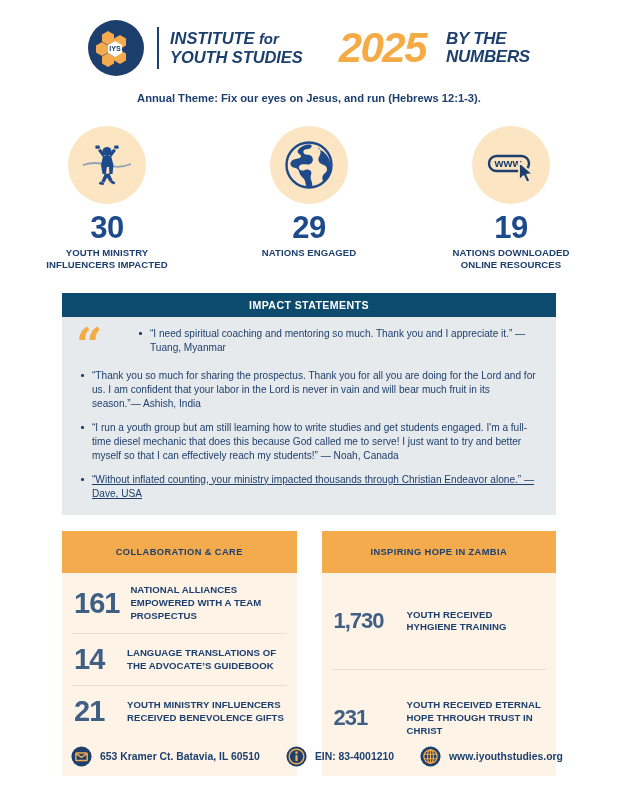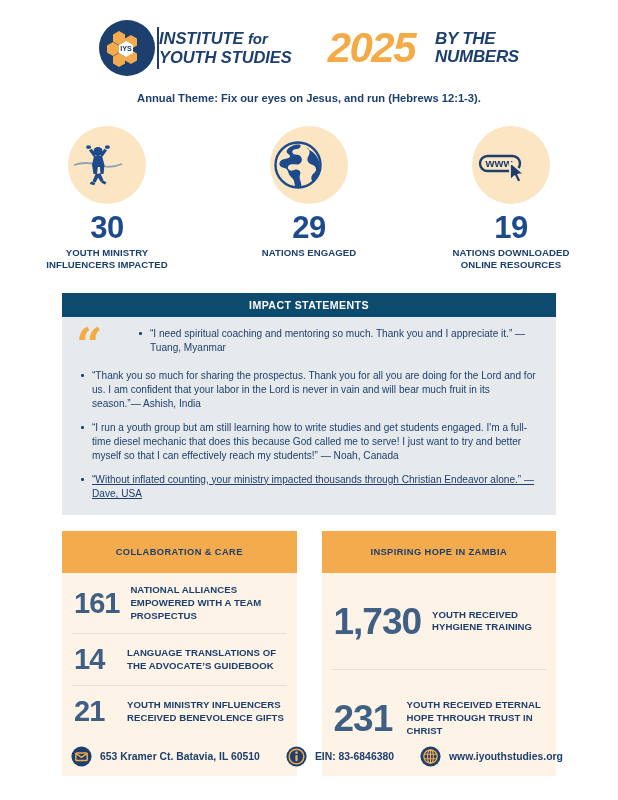--- a/index.html
+++ b/index.html
@@ -27,6 +27,7 @@
   .logo-block {
     display: flex;
     align-items: center;
+    gap: 11px;
   }
   .logo-mark {
     width: 56px;

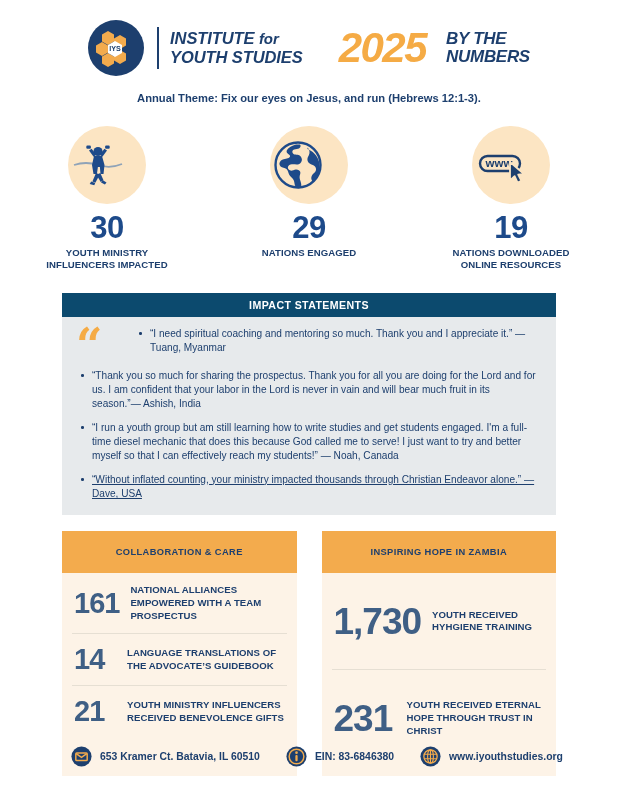--- a/index.html
+++ b/index.html
@@ -103,6 +103,7 @@
     margin: 0 auto;
     display: flex;
     align-items: center;
+    justify-content: center;
   }
   .stat-number {
     font-size: 31px;

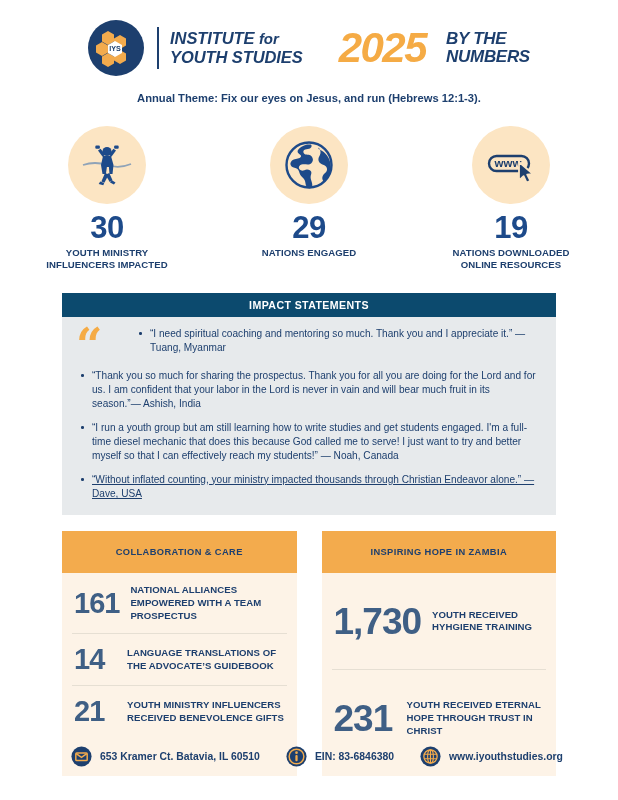--- a/index.html
+++ b/index.html
@@ -224,7 +224,7 @@
   }
   .panel.right .row-num {
     min-width: 62px;
-    font-size: 37px;
+    font-size: 22px;
   }
   .row-label {
     font-size: 9.6px;

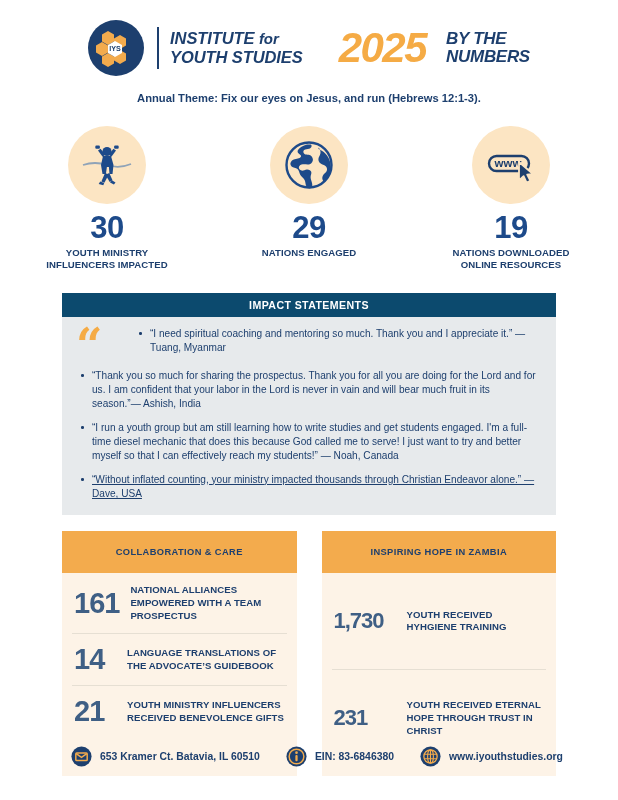--- a/index.html
+++ b/index.html
@@ -418,7 +418,7 @@
       <circle cx="12" cy="7.6" r="1.5" fill="#f3ab4d"></circle>
       <rect x="10.7" y="10.2" width="2.6" height="7.2" rx="1.1" fill="#f3ab4d"></rect>
     </svg>
-    <div class="foot-text">EIN: 83-6846380</div>
+    <div class="foot-text">EIN: 83-4001210</div>
   </div>
 
   <div class="foot-item">

